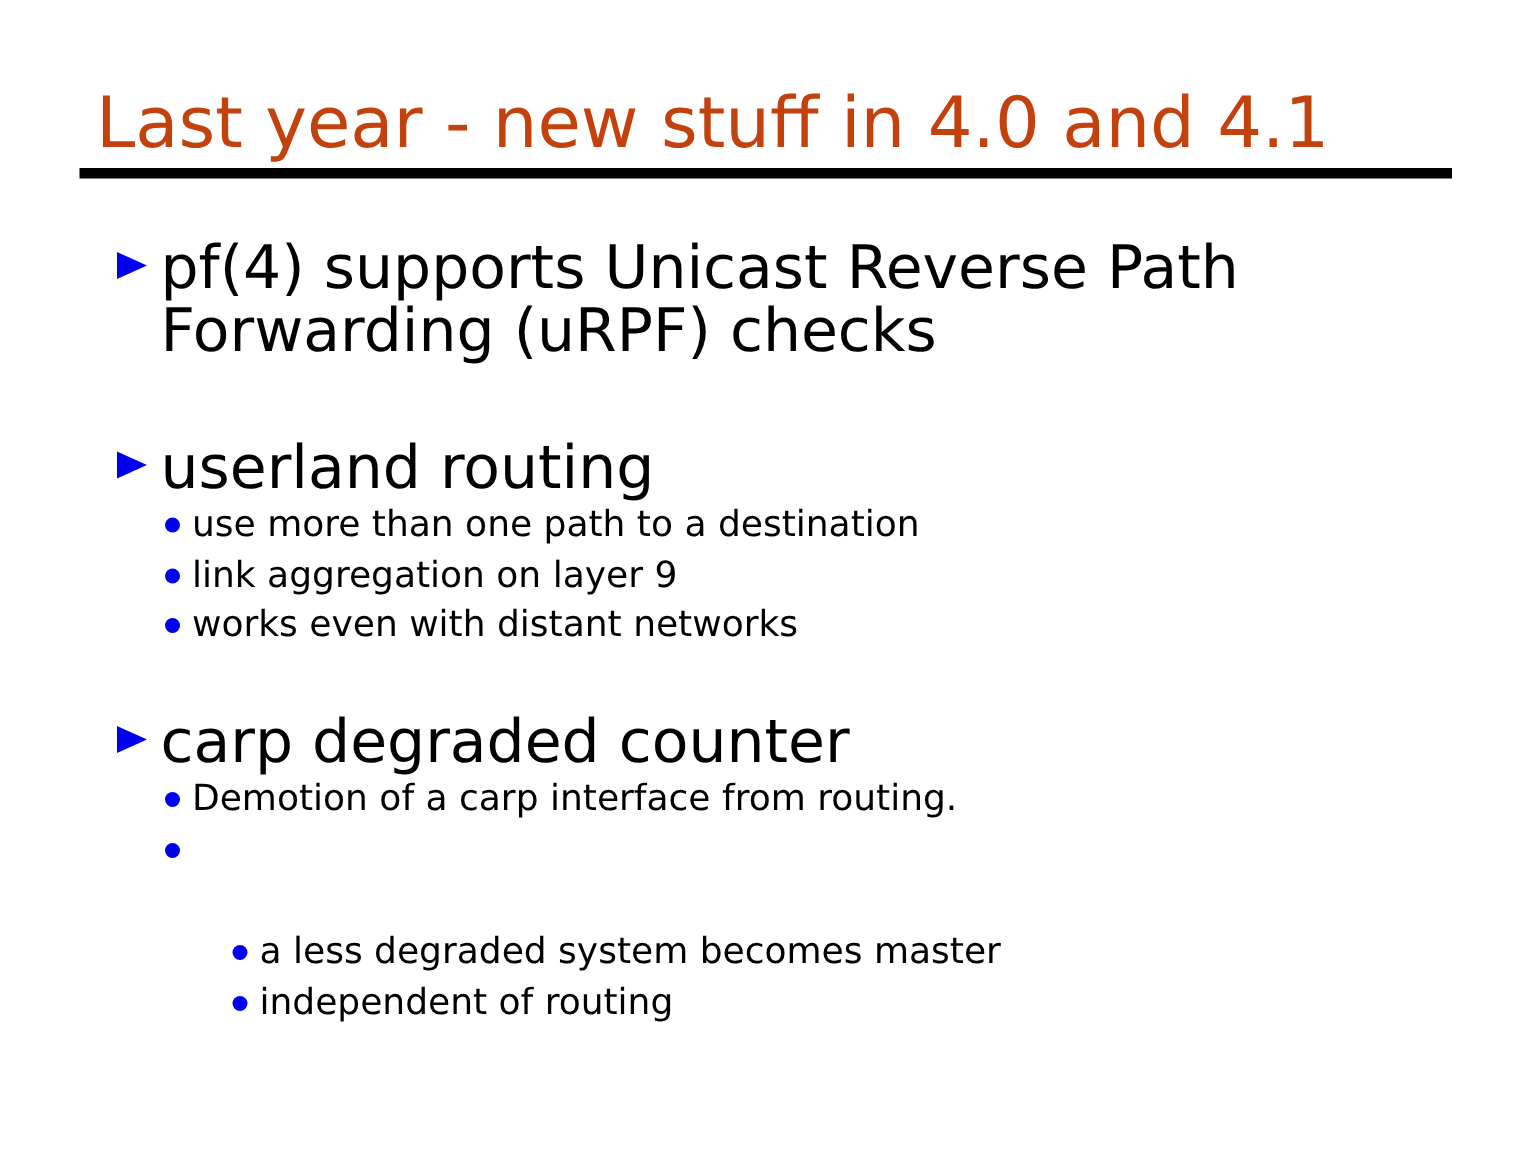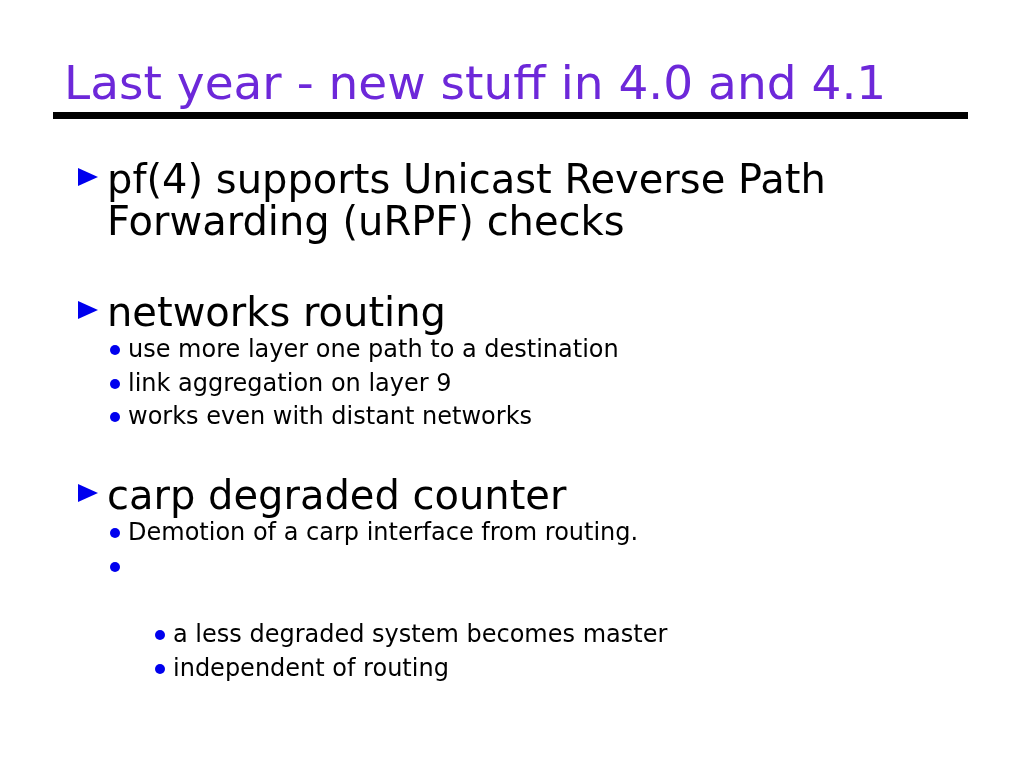--- a/index.html
+++ b/index.html
@@ -19,7 +19,7 @@
     font-size: 47px;
     line-height: 1.1;
     white-space: nowrap;
-    color: #6d28d9;
+    color: #c2410c;
   }
   .rule {
     position: absolute;

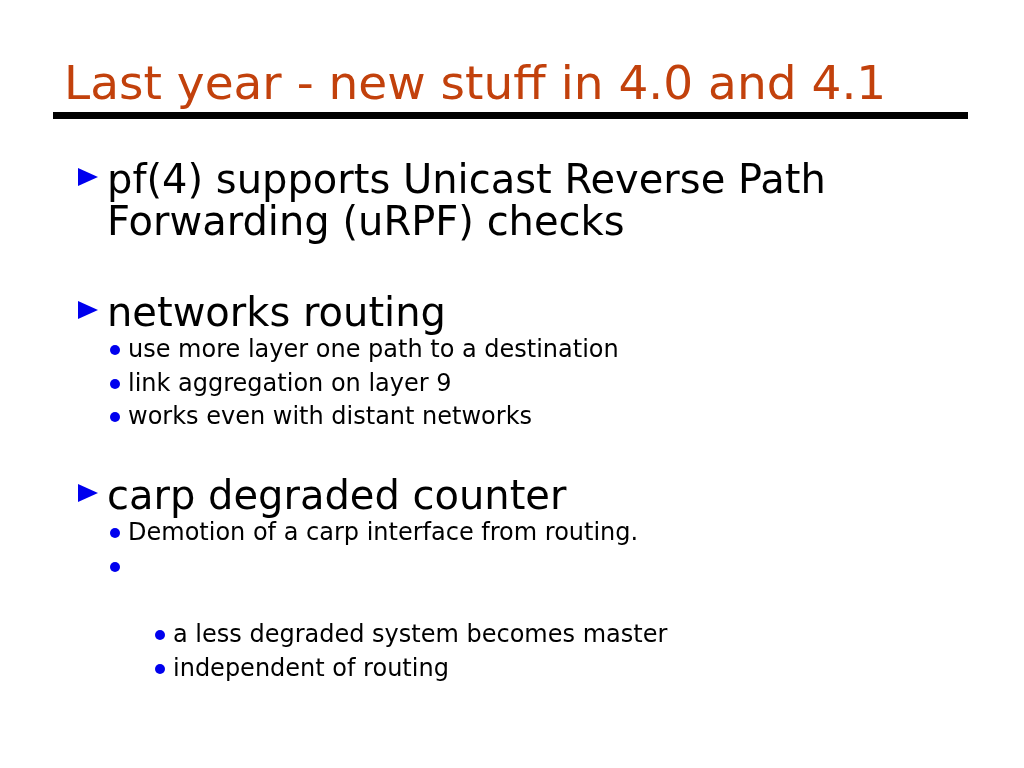--- a/index.html
+++ b/index.html
@@ -88,7 +88,7 @@
   <div class="l1 l1-1">pf(4) supports Unicast Reverse Path Forwarding (uRPF) checks</div>
 
   <div class="tri tri-2"></div>
-  <div class="l1 l1-2">networks routing</div>
+  <div class="l1 l1-2">userland routing</div>
 
   <ul class="sub sub-a">
     <li>

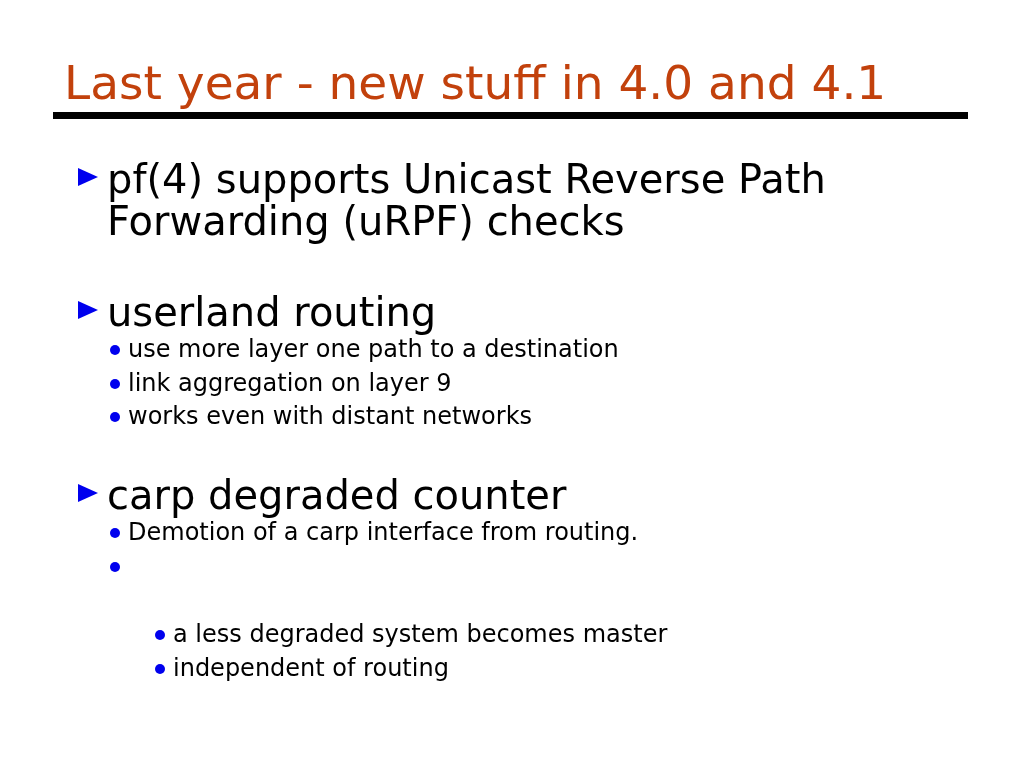--- a/index.html
+++ b/index.html
@@ -93,7 +93,7 @@
   <ul class="sub sub-a">
     <li>
       <span class="dot"></span>
-      <span>use more layer one path to a destination</span>
+      <span>use more than one path to a destination</span>
     </li>
     <li>
       <span class="dot"></span>

